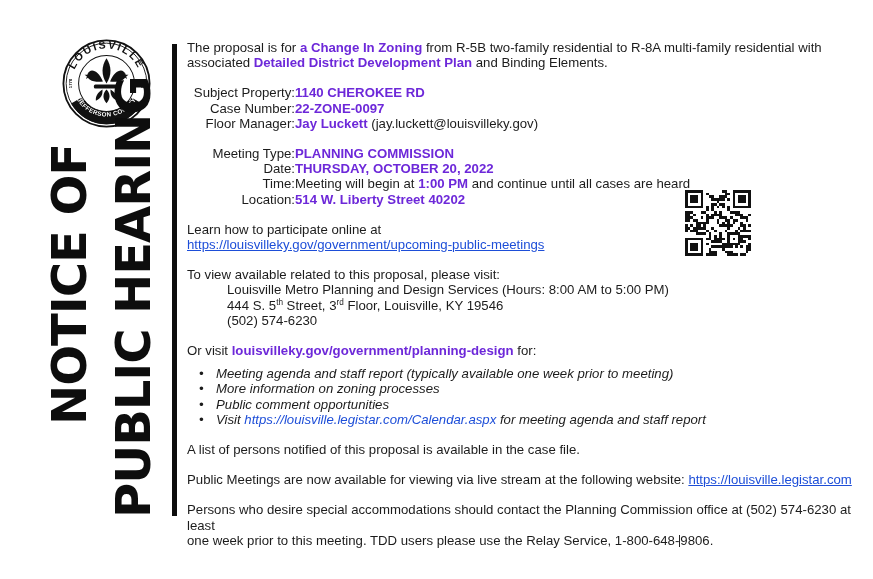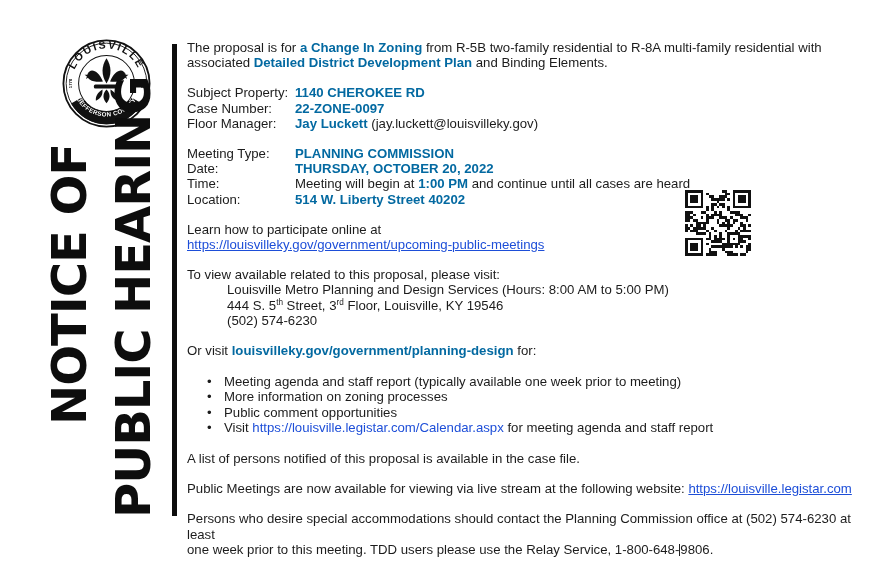--- a/index.html
+++ b/index.html
@@ -18,7 +18,7 @@
   
   .content{position:absolute;left:187px;top:40px;width:686px;font-size:13.2px;line-height:15.2px;}
   .para{margin:0 0 15px 0;}
-  .b{font-weight:bold;color:#0369a1;}
+  .b{font-weight:bold;color:#6d28d9;}
   a.lnk{color:#1d4ed8;text-decoration:none;cursor:pointer;}
   a.lnk.u{text-decoration:underline;}
   sup{font-size:0.62em;vertical-align:super;line-height:0;}

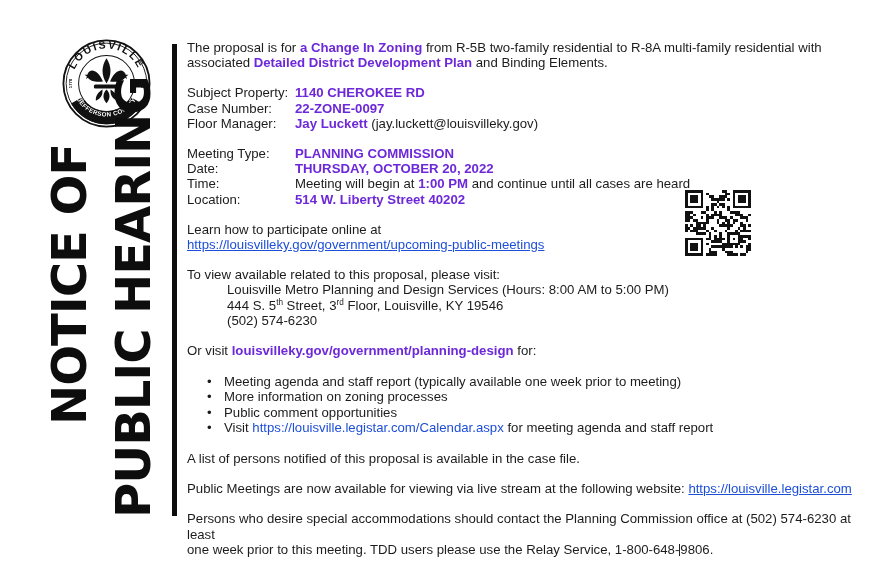--- a/index.html
+++ b/index.html
@@ -23,7 +23,7 @@
   a.lnk.u{text-decoration:underline;}
   sup{font-size:0.62em;vertical-align:super;line-height:0;}
   .row{white-space:nowrap;}
-  .lbl{display:inline-block;width:108px;}
+  .lbl{display:inline-block;width:108px;text-align:right;}
   .indent{padding-left:40px;}
   ul.blist{margin:16px;padding:0 0 0 3px;list-style:none;}
   ul.blist li{padding-left:18px;position:relative;white-space:nowrap;}

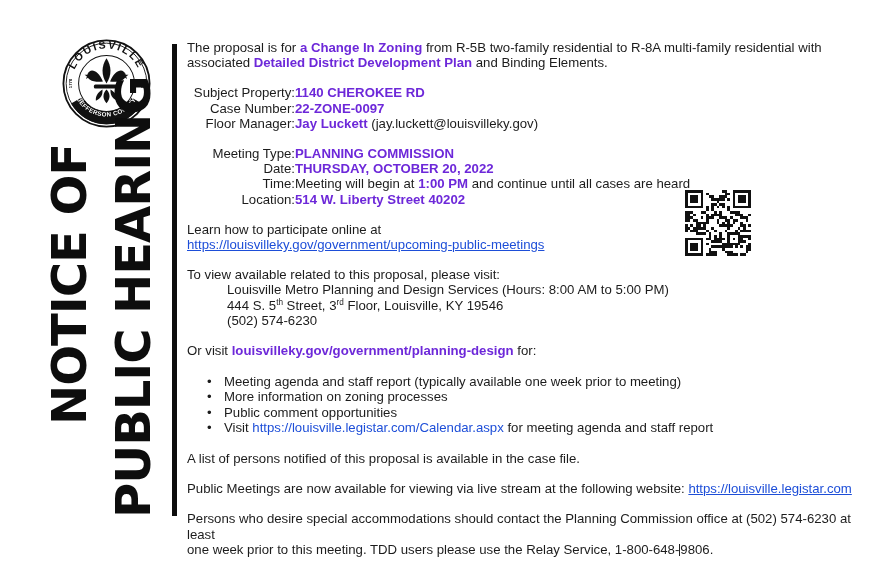--- a/index.html
+++ b/index.html
@@ -25,7 +25,7 @@
   .row{white-space:nowrap;}
   .lbl{display:inline-block;width:108px;text-align:right;}
   .indent{padding-left:40px;}
-  ul.blist{margin:16px;padding:0 0 0 3px;list-style:none;}
+  ul.blist{margin:8px;padding:0 0 0 3px;list-style:none;font-style:italic;}
   ul.blist li{padding-left:18px;position:relative;white-space:nowrap;}
   ul.blist li::before{content:"\2022";position:absolute;left:1px;top:0;}
   .cursor{display:inline-block;width:1px;height:12px;background:#222;

